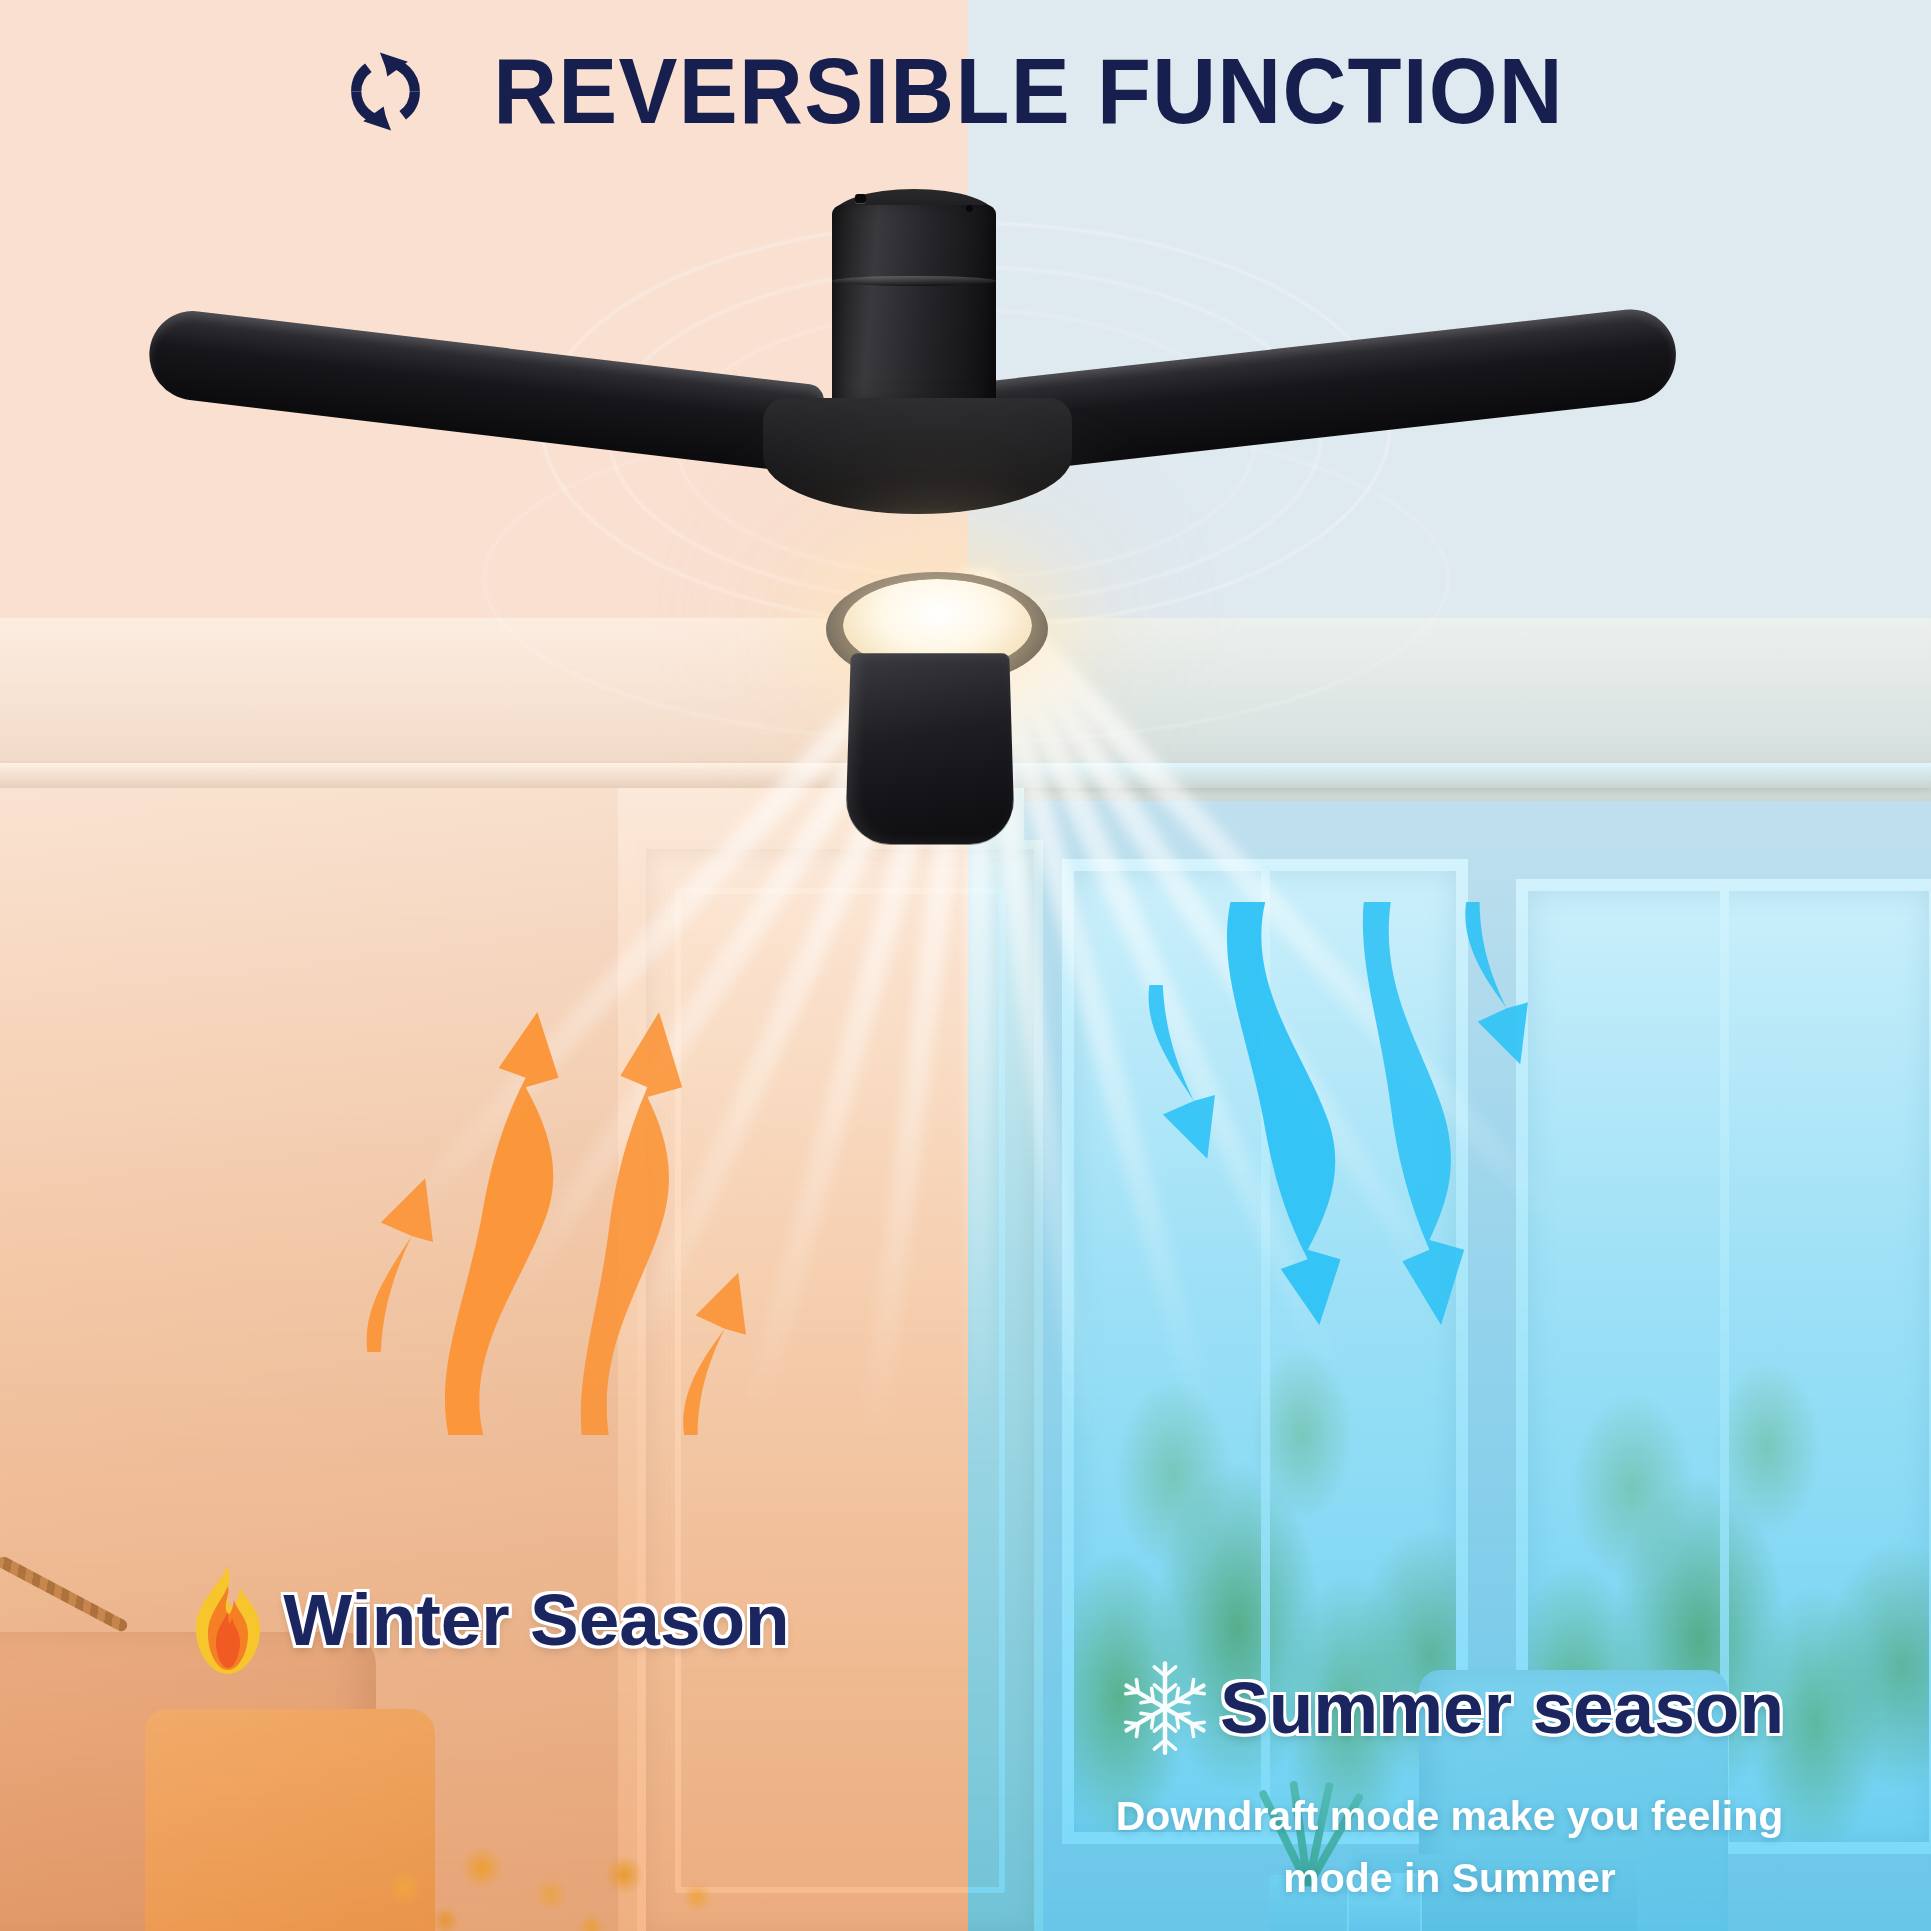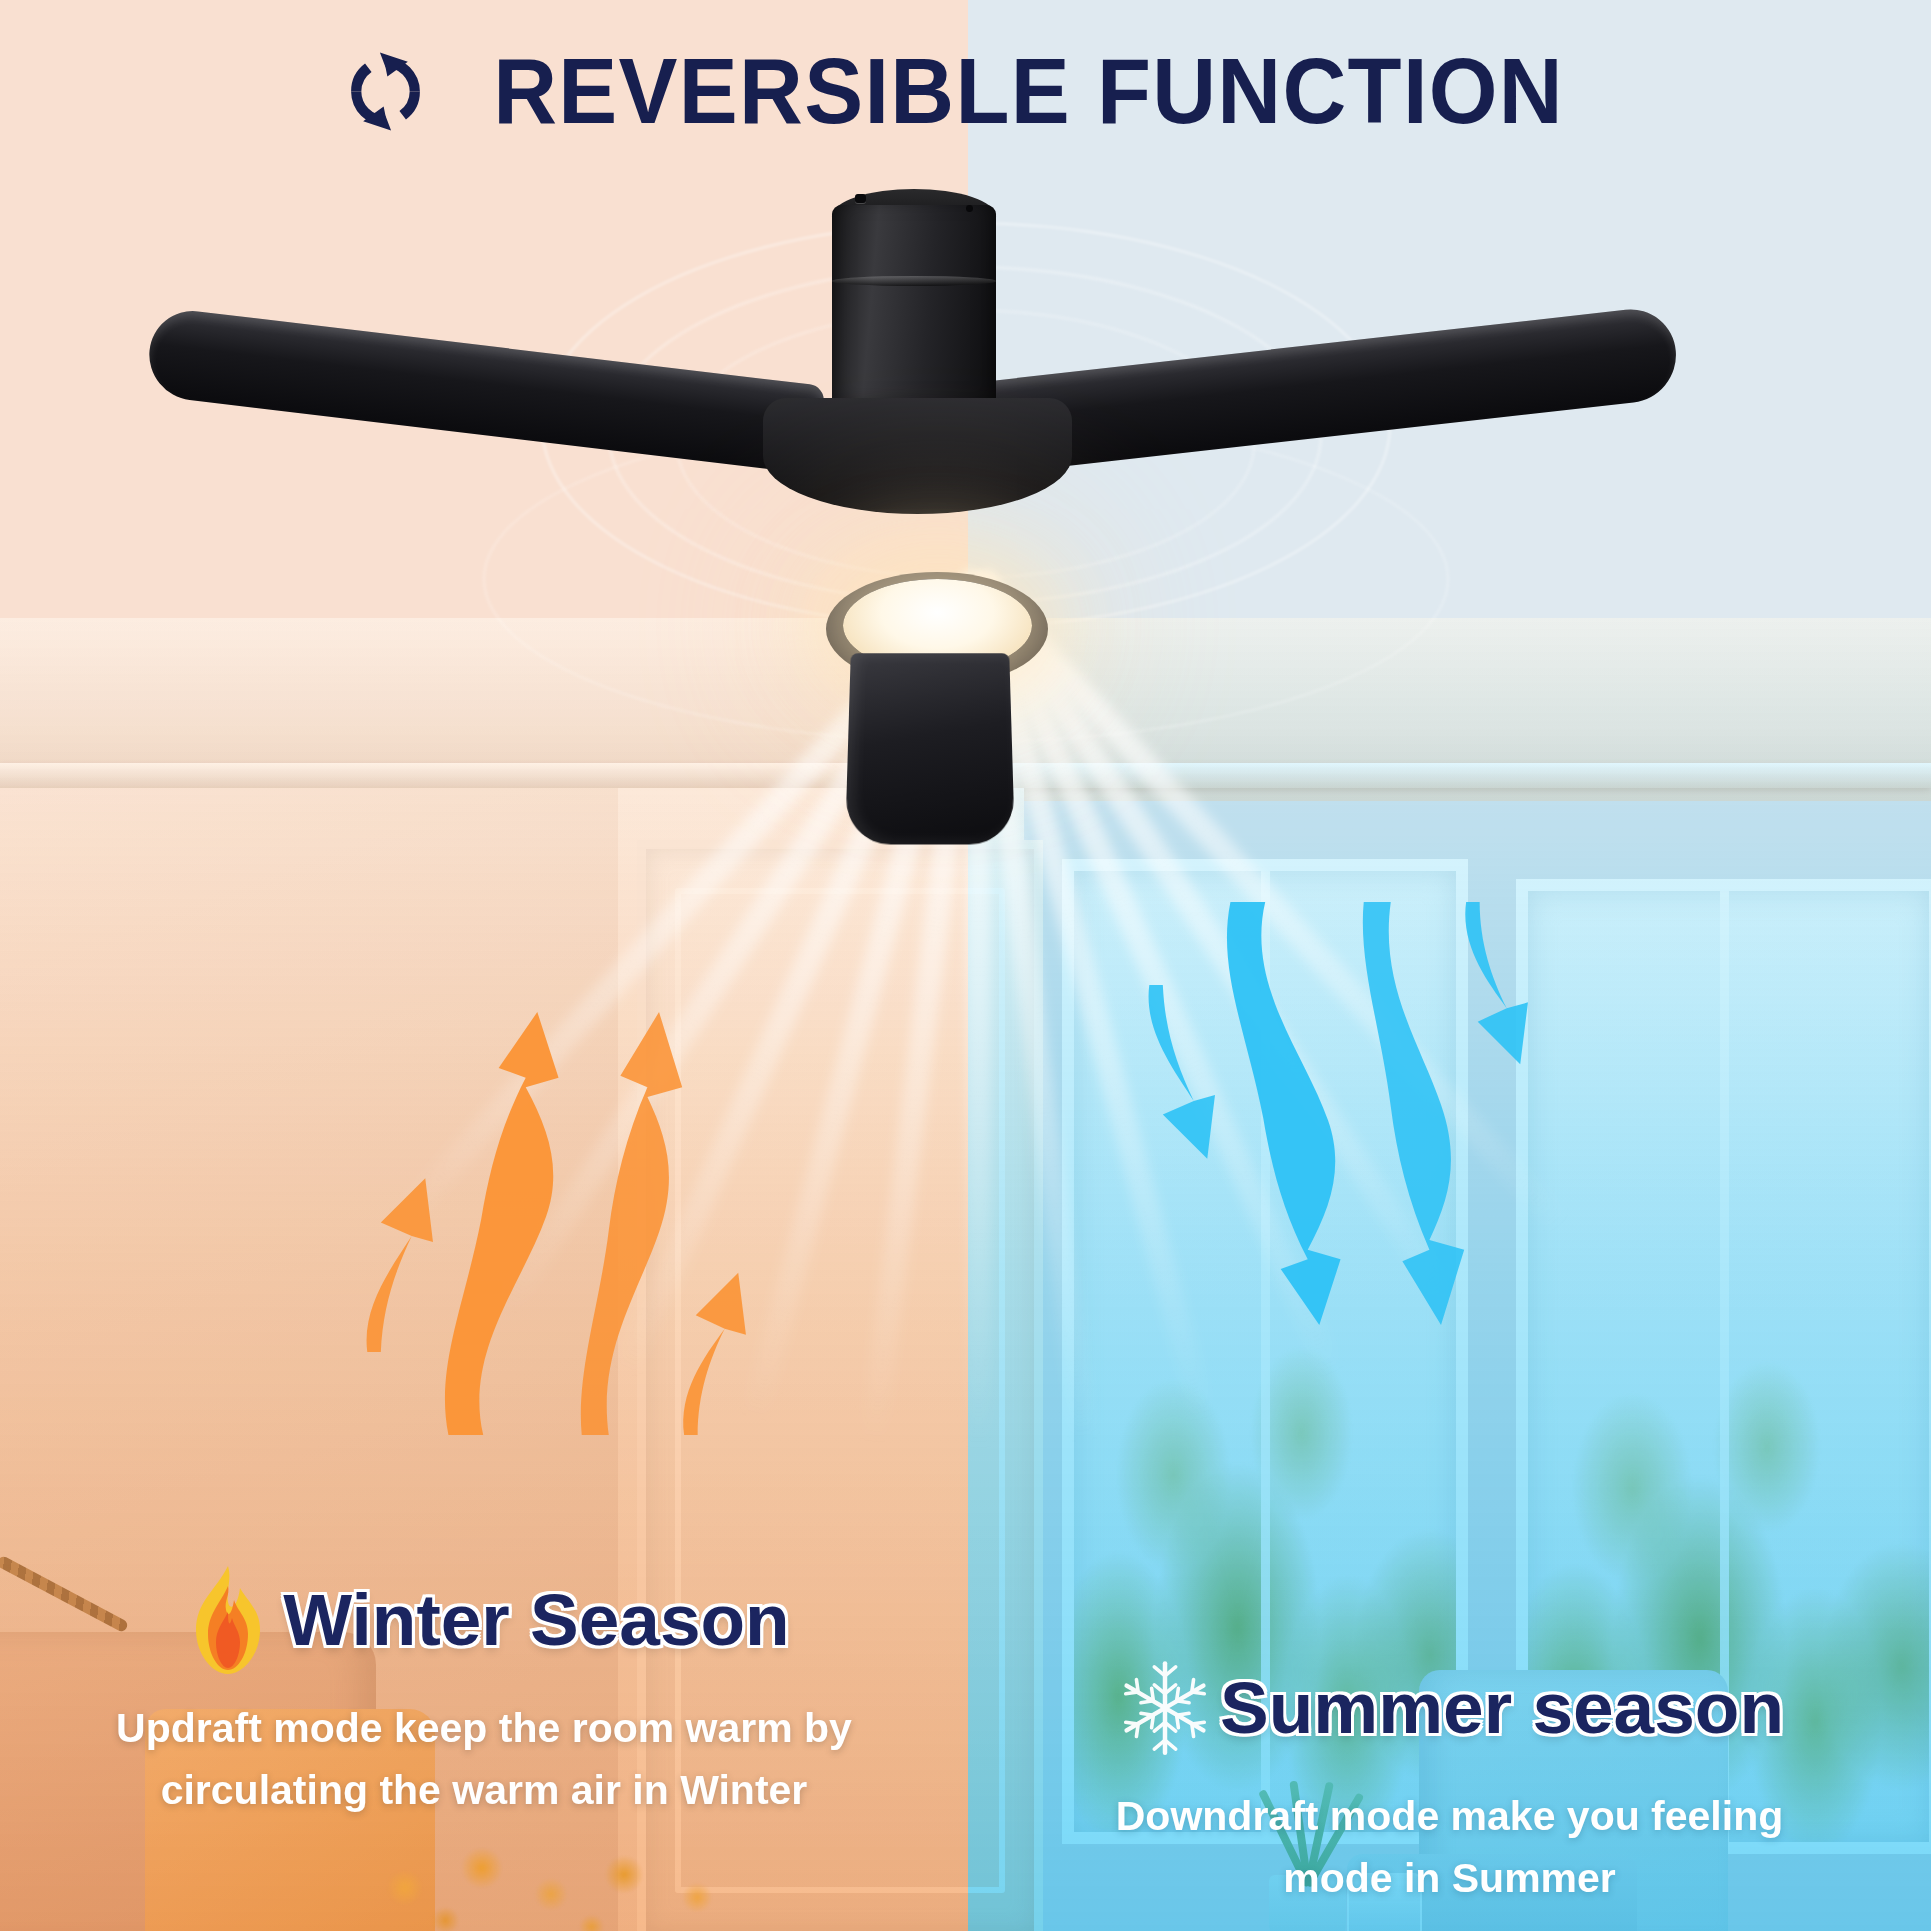--- a/index.html
+++ b/index.html
@@ -311,10 +311,6 @@
       </svg>
       <div class="season-title">Winter Season</div>
     </div>
-    <div class="season-desc">
-      <div>Updraft mode keep the room warm by</div>
-      <div>circulating the warm air in Winter</div>
-    </div>
   </div>
 
   <div class="season season-right">

